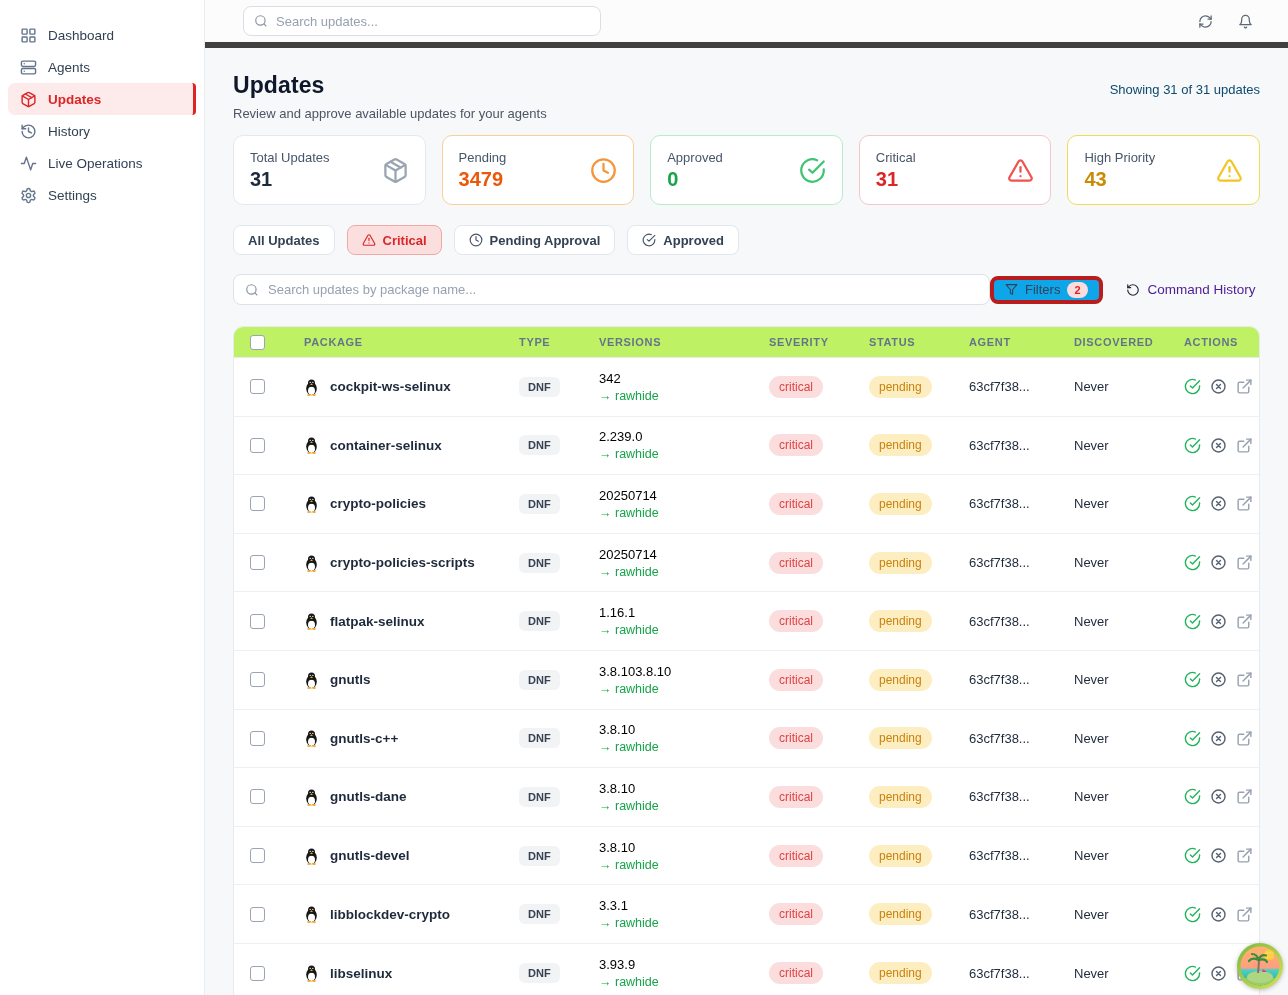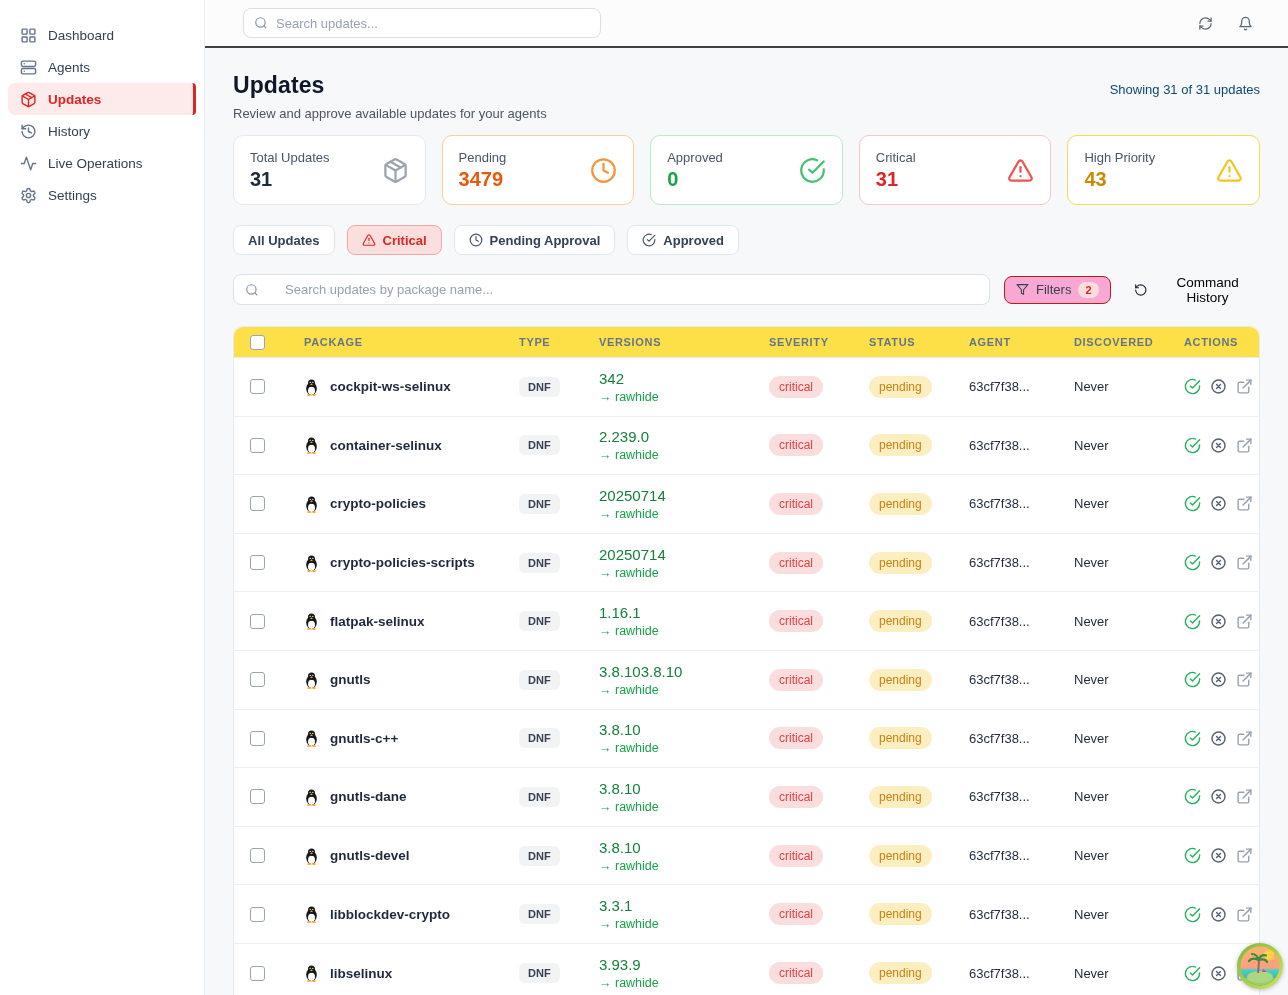--- a/index.html
+++ b/index.html
@@ -20,7 +20,7 @@
 
   
   .main { flex:1; display:flex; flex-direction:column; min-width:0; }
-  .topbar { height:48px; background:#fcfcfd; border-bottom:2px solid #404040; display:flex; align-items:center; padding:0 33px 0 38px; flex-shrink:0; }
+  .topbar { height:48px; background:#fcfcfd; border-bottom:6px solid #404040; display:flex; align-items:center; padding:0 33px 0 38px; flex-shrink:0; }
   .top-search { width:358px; height:30px; background:#fff; border:1px solid #d9dfe7; border-radius:8px; display:flex; align-items:center; padding:0 10px; gap:8px; }
   .top-search svg { width:14px; height:14px; stroke:#8a94a4; flex-shrink:0; }
   .top-search input { border:0; outline:0; flex:1; font-size:13px; color:#334155; background:transparent; font-family:inherit; }

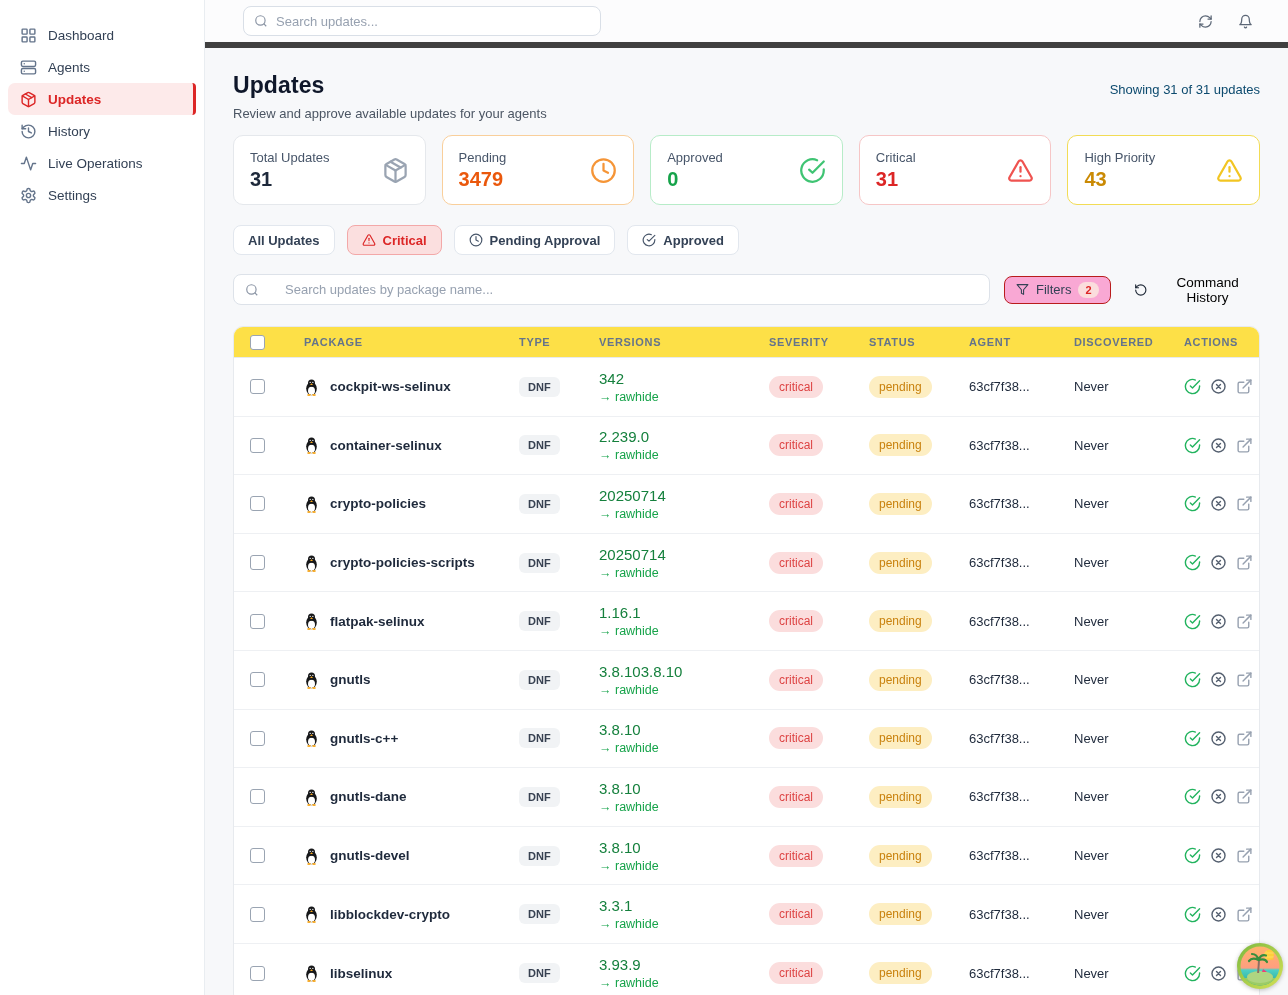--- a/index.html
+++ b/index.html
@@ -57,7 +57,7 @@
 
   
   .search-row { display:flex; align-items:center; margin-top:19px; }
-  .pkg-search { flex:0 0 757px; height:31px; background:#fff; border:1px solid #dde2e9; border-radius:8px; display:flex; align-items:center; padding:0 11px; gap:26px; }
+  .pkg-search { flex:0 0 757px; height:31px; background:#fff; border:1px solid #dde2e9; border-radius:8px; display:flex; align-items:center; padding:0 11px; gap:9px; }
   .pkg-search svg { width:14px; height:14px; stroke:#8a94a4; flex-shrink:0; }
   .pkg-search input { border:0; outline:0; flex:1; font-size:13px; color:#334155; background:transparent; font-family:inherit; }
   .pkg-search input::placeholder { color:#97a1b0; }

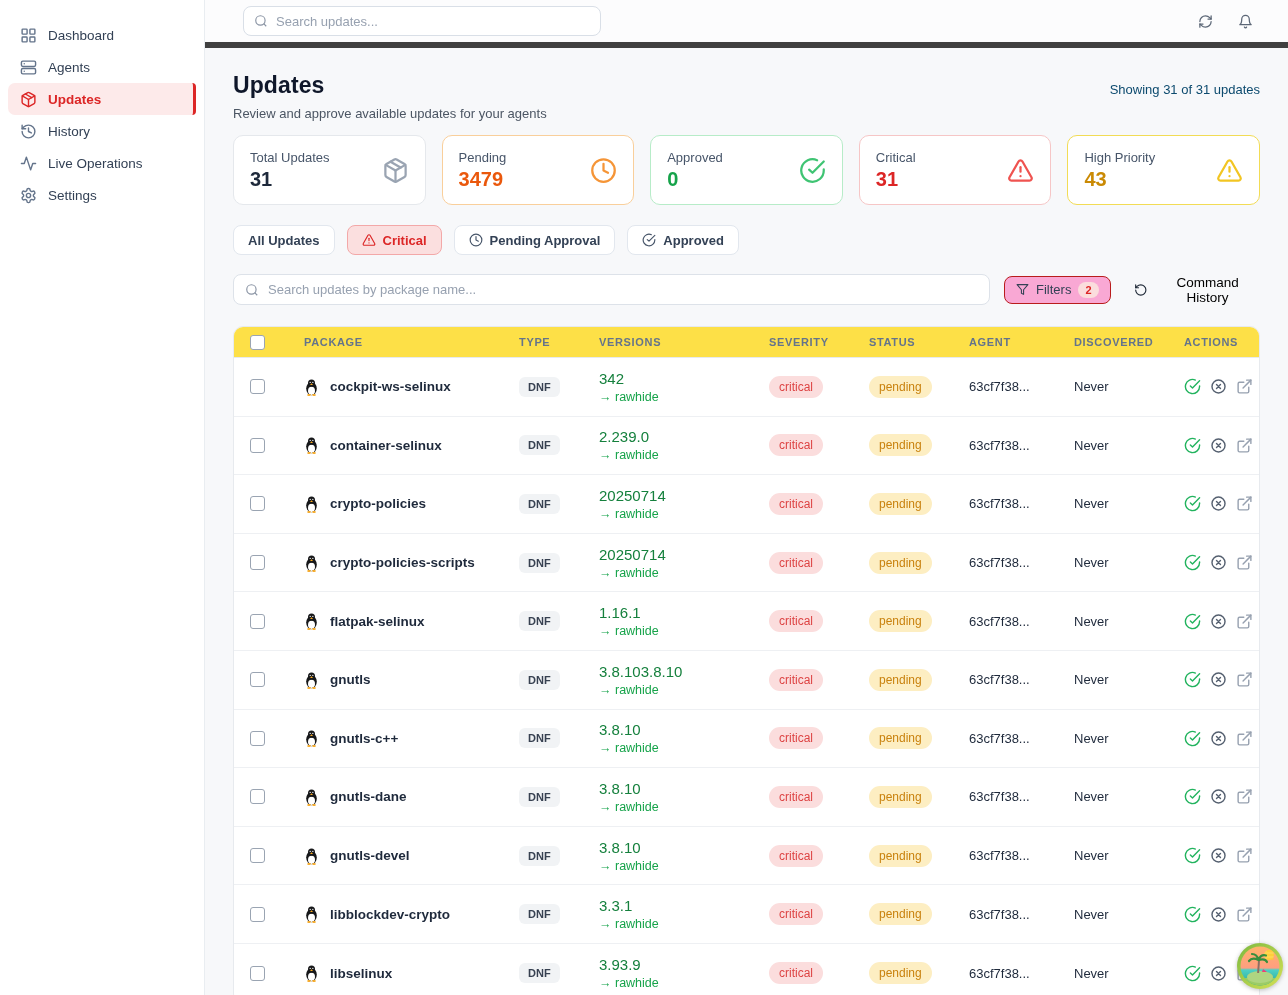--- a/index.html
+++ b/index.html
@@ -61,7 +61,7 @@
   .pkg-search svg { width:14px; height:14px; stroke:#8a94a4; flex-shrink:0; }
   .pkg-search input { border:0; outline:0; flex:1; font-size:13px; color:#334155; background:transparent; font-family:inherit; }
   .pkg-search input::placeholder { color:#97a1b0; }
-  .filters-btn { margin-left:14px; height:28px; display:flex; align-items:center; gap:7px; padding:0 11px; background:#f9a8d4; border:1px solid #b91c1c; border-radius:8px; font-size:13px; font-weight:500; color:#334155; cursor:pointer; font-family:inherit; }
+  .filters-btn { height:28px; display:flex; align-items:center; gap:7px; padding:0 11px; background:#0ea5e9; border:4px solid #b91c1c; border-radius:8px; font-size:13px; font-weight:500; color:#334155; cursor:pointer; font-family:inherit; }
   .filters-btn svg { width:13px; height:13px; stroke:#334155; }
   .filters-count { background:#fbdddd; color:#dc2626; font-size:11px; font-weight:600; border-radius:999px; padding:2px 7px; }
   .cmd-history { margin-left:23px; display:flex; align-items:center; gap:8px; background:none; border:0; font-size:13.5px; font-weight:500; color:#000000; cursor:pointer; font-family:inherit; }

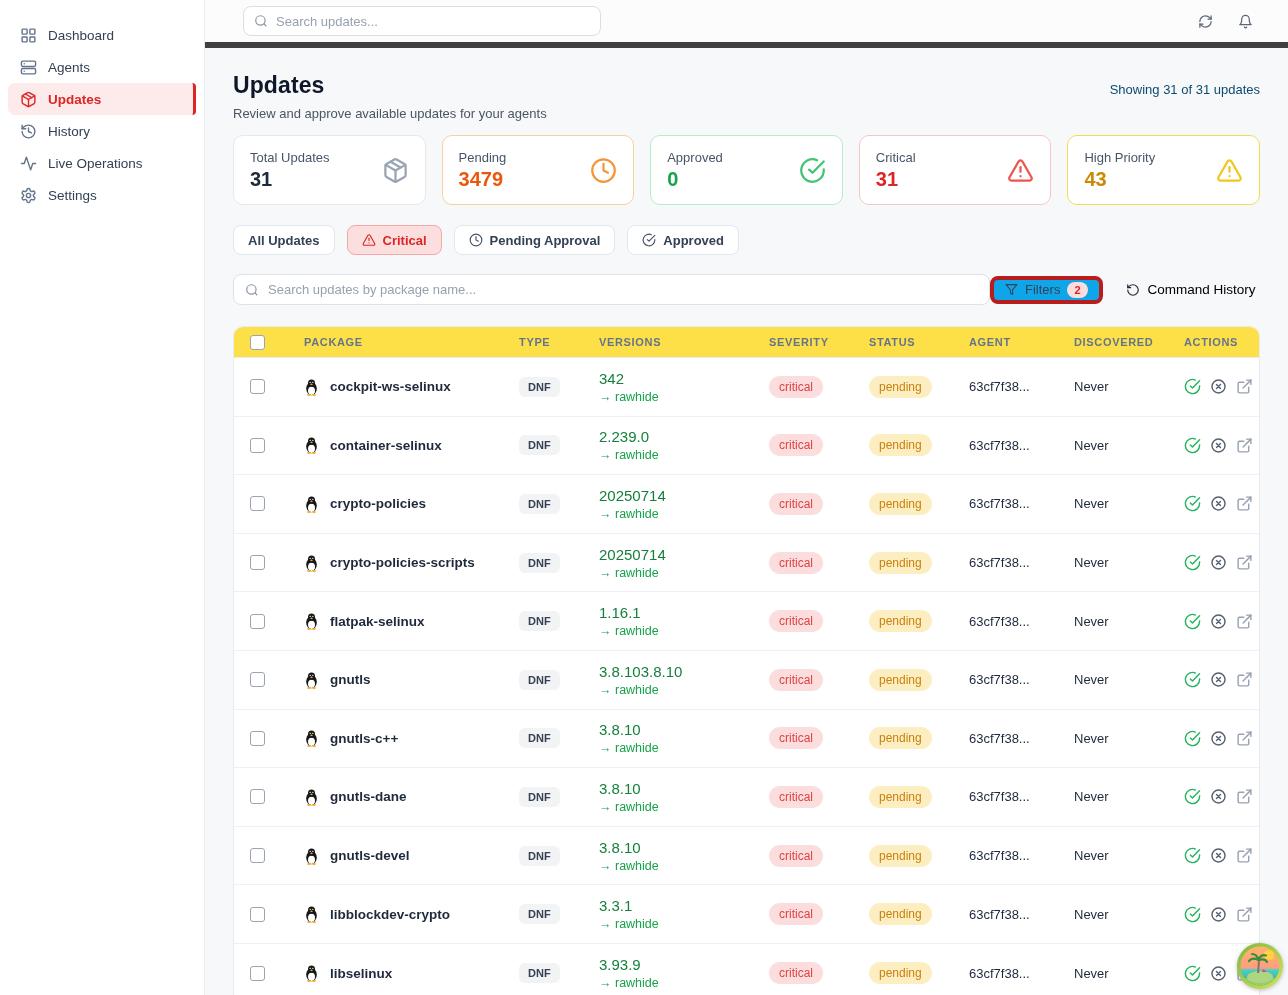--- a/index.html
+++ b/index.html
@@ -64,7 +64,7 @@
   .filters-btn { height:28px; display:flex; align-items:center; gap:7px; padding:0 11px; background:#0ea5e9; border:4px solid #b91c1c; border-radius:8px; font-size:13px; font-weight:500; color:#334155; cursor:pointer; font-family:inherit; }
   .filters-btn svg { width:13px; height:13px; stroke:#334155; }
   .filters-count { background:#fbdddd; color:#dc2626; font-size:11px; font-weight:600; border-radius:999px; padding:2px 7px; }
-  .cmd-history { margin-left:23px; display:flex; align-items:center; gap:8px; background:none; border:0; font-size:13.5px; font-weight:500; color:#000000; cursor:pointer; font-family:inherit; }
+  .cmd-history { margin-left:23px; display:flex; align-items:center; gap:8px; background:none; border:0; font-size:13.5px; font-weight:500; color:#4c1d95; cursor:pointer; font-family:inherit; }
   .cmd-history svg { width:14px; height:14px; stroke:#1f2937; }
 
   

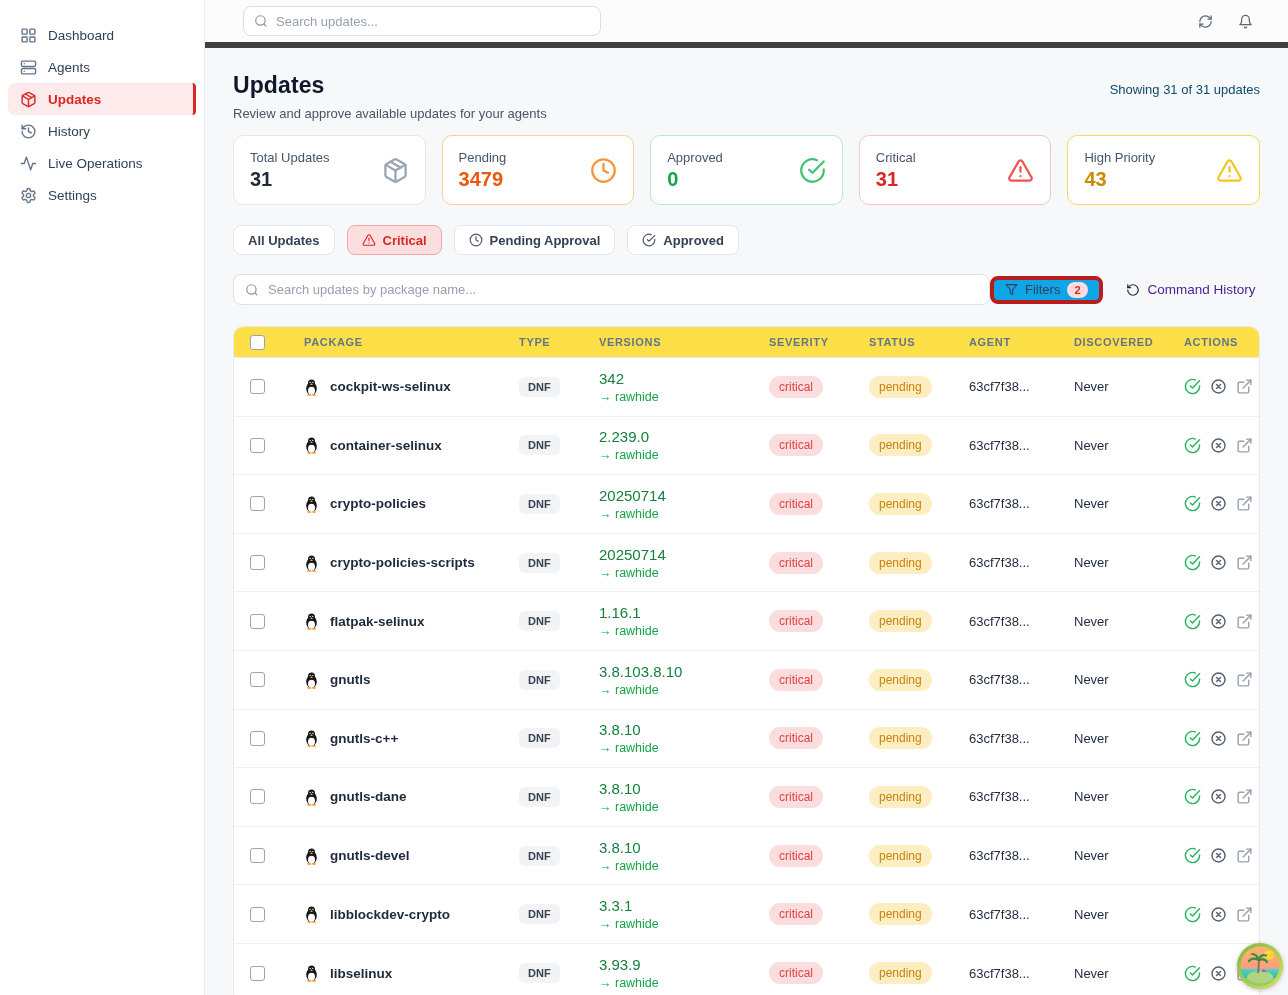--- a/index.html
+++ b/index.html
@@ -70,7 +70,7 @@
   
   .table { margin-top:21px; background:#fff; border:1px solid #e7eaee; border-radius:10px; overflow:hidden; }
   .tr { display:grid; grid-template-columns:58px 215px 80px 170px 100px 100px 105px 110px 1fr; align-items:center; }
-  .thead { background:#fde047; border-bottom:1px solid #e7eaee; height:31px; }
+  .thead { background:#bef264; border-bottom:1px solid #e7eaee; height:31px; }
   .th { font-size:11px; font-weight:600; letter-spacing:.06em; color:#64748b; text-transform:uppercase; padding-left:12px; }
   .row { min-height:58.6px; border-bottom:1px solid #eef0f3; }
   .row:last-child { border-bottom:0; }

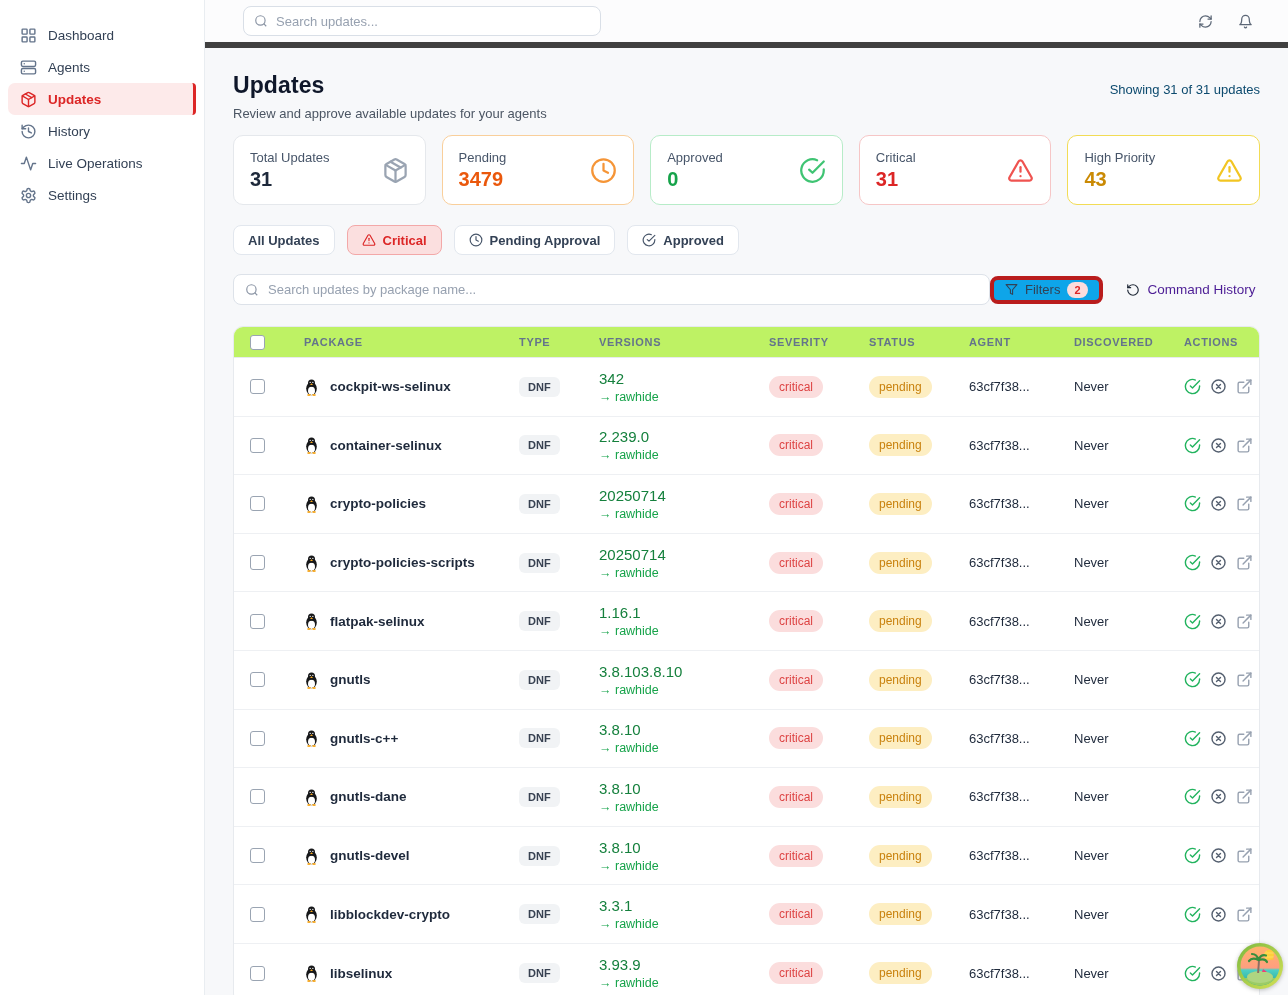--- a/index.html
+++ b/index.html
@@ -81,7 +81,7 @@
   .pkg-icon { width:15px; height:18px; flex-shrink:0; }
   .pkg-name { font-size:13.5px; font-weight:600; color:#1e293b; }
   .type-badge { display:inline-block; background:#f1f3f5; border-radius:6px; padding:4px 9px; font-size:11px; font-weight:700; color:#374151; }
-  .ver-top { font-size:15px; color:#15803d; }
+  .ver-top { font-size:13px; color:#000000; }
   .ver-target { font-size:12.5px; color:#16a34a; margin-top:3px; }
   .pill { display:inline-block; border-radius:999px; padding:4px 10px; font-size:12px; font-weight:500; }
   .pill-critical { background:#fbdddd; color:#dd4444; }

